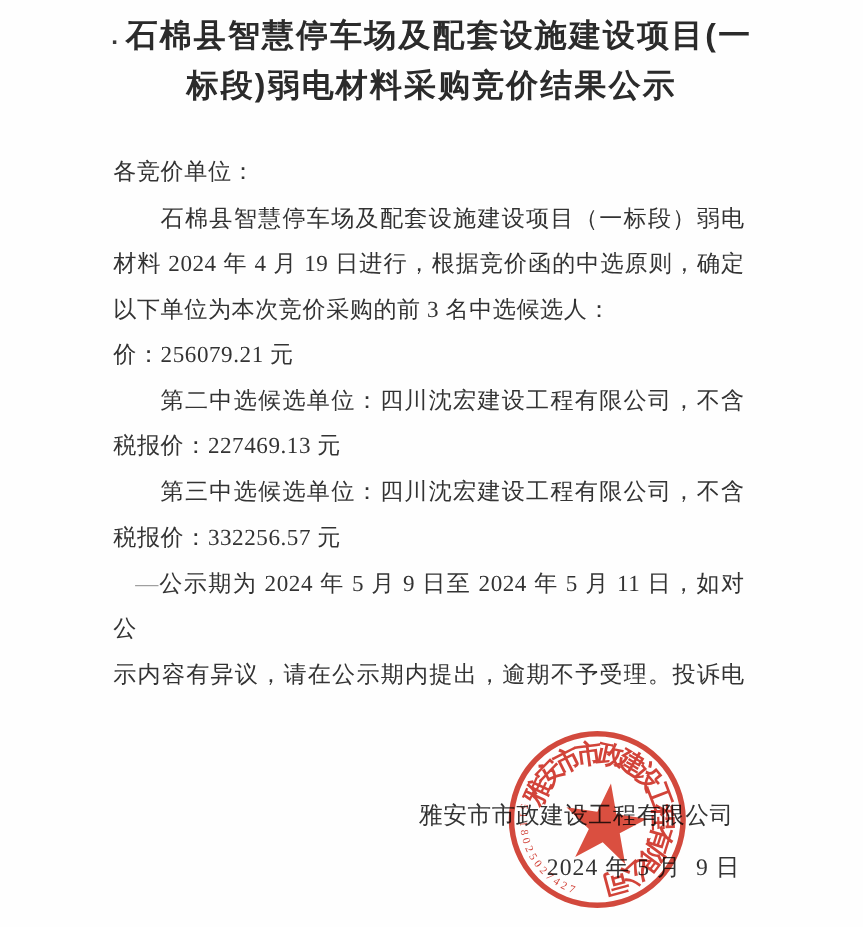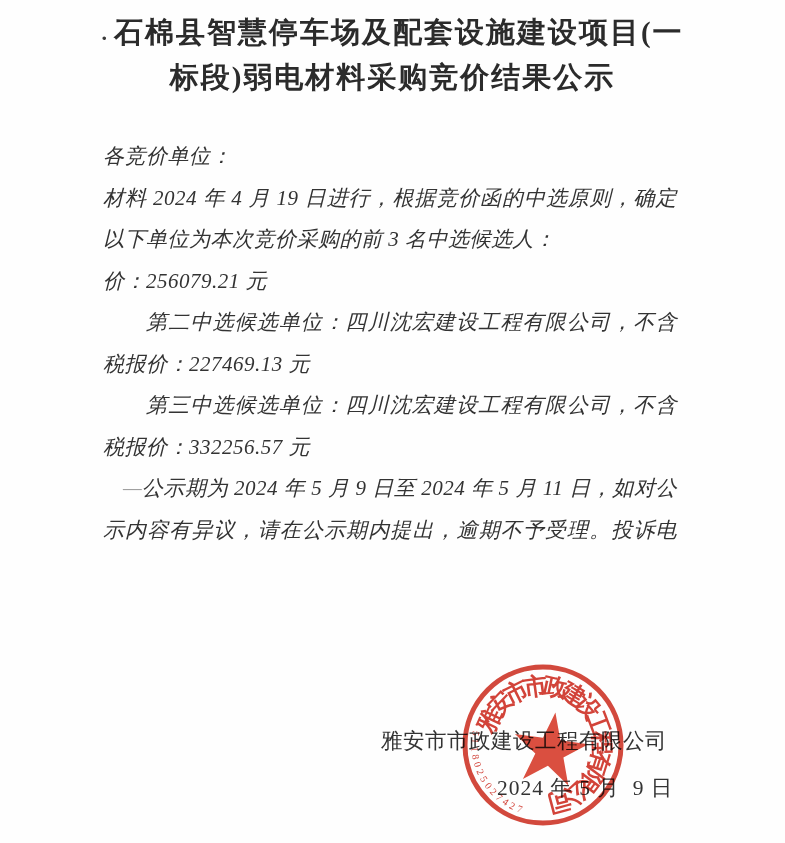--- a/index.html
+++ b/index.html
@@ -12,7 +12,7 @@
   
   .doc-title{
     position:absolute;left:0;top:10px;width:785px;text-align:center;
-    font-family:Liberation Serif, serif;font-weight:bold;color:#2b2b2b;
+    font-family:Liberation Sans, sans-serif;font-weight:bold;color:#2b2b2b;
     font-size:29px;line-height:45px;letter-spacing:2px;
   }
   .doc-title .dot{font-size:22px;letter-spacing:0;margin-right:7px;vertical-align:2px;color:#3a3a3a;}

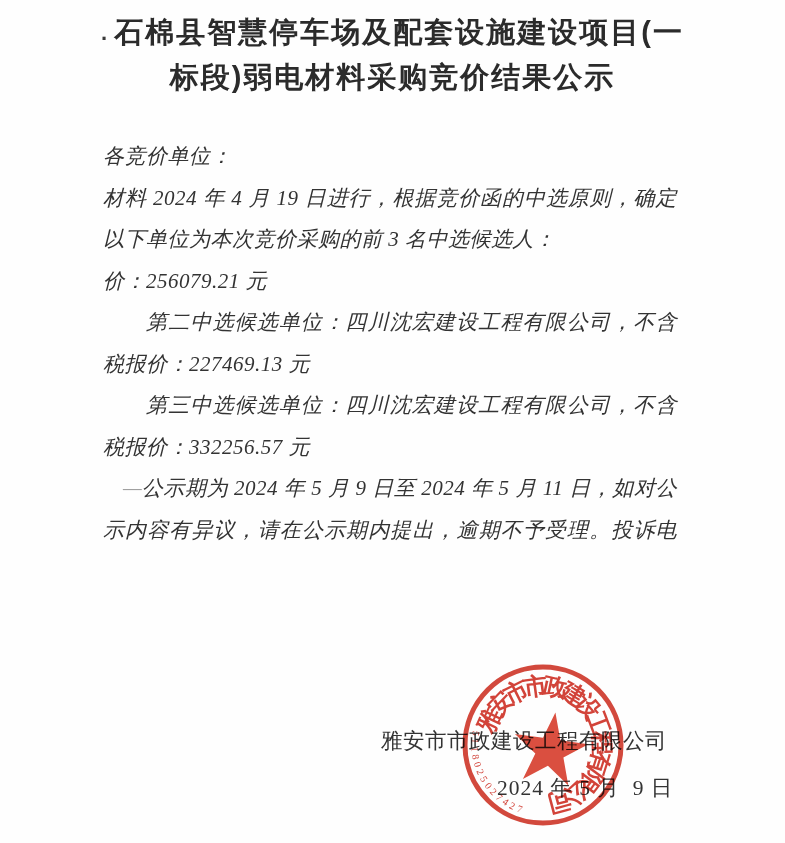--- a/index.html
+++ b/index.html
@@ -22,7 +22,7 @@
     position:absolute;left:103px;top:136px;width:574px;
     font-size:21px;line-height:41.5px;color:#333333;letter-spacing:0.5px;
   }
-  .line{width:574px;white-space:normal;font-style:italic;}
+  .line{width:574px;white-space:normal;}
   .indent{text-indent:43px;}
   .indent-sm{text-indent:20px;}
   .fill{text-align:justify;text-align-last:justify;}

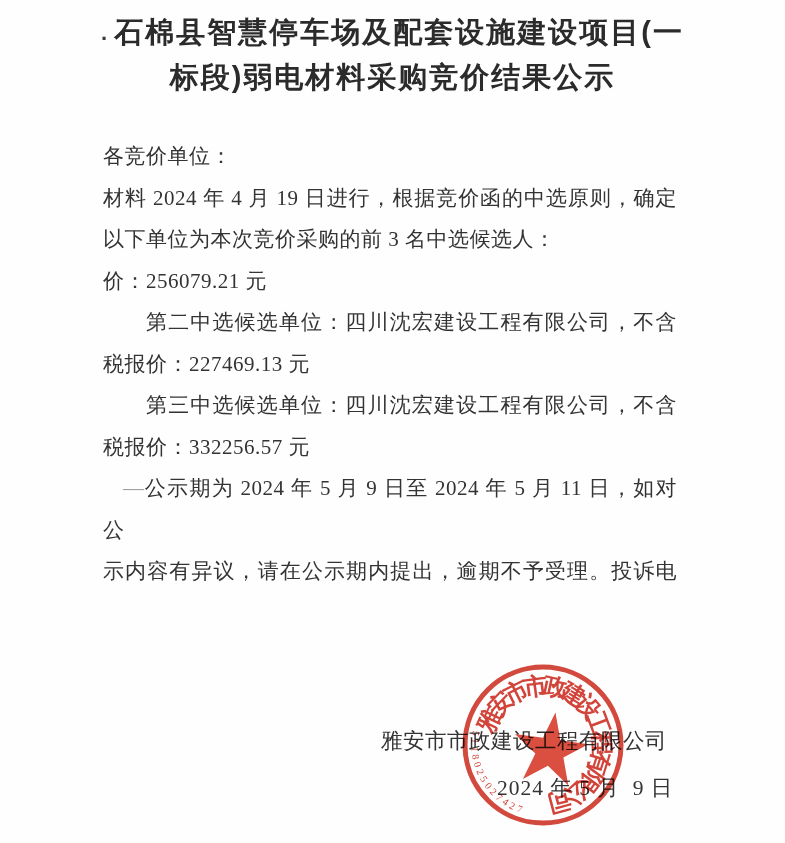--- a/index.html
+++ b/index.html
@@ -61,6 +61,7 @@
 
   <div class="doc-body">
     <div class="line">各竞价单位：</div>
+    <div class="line indent fill">石棉县智慧停车场及配套设施建设项目（一标段）弱电</div>
     <div class="line fill">材料 2024 年 4 月 19 日进行，根据竞价函的中选原则，确定</div>
     <div class="line">以下单位为本次竞价采购的前 3 名中选候选人：</div>
     <div class="line">价：256079.21 元</div>

